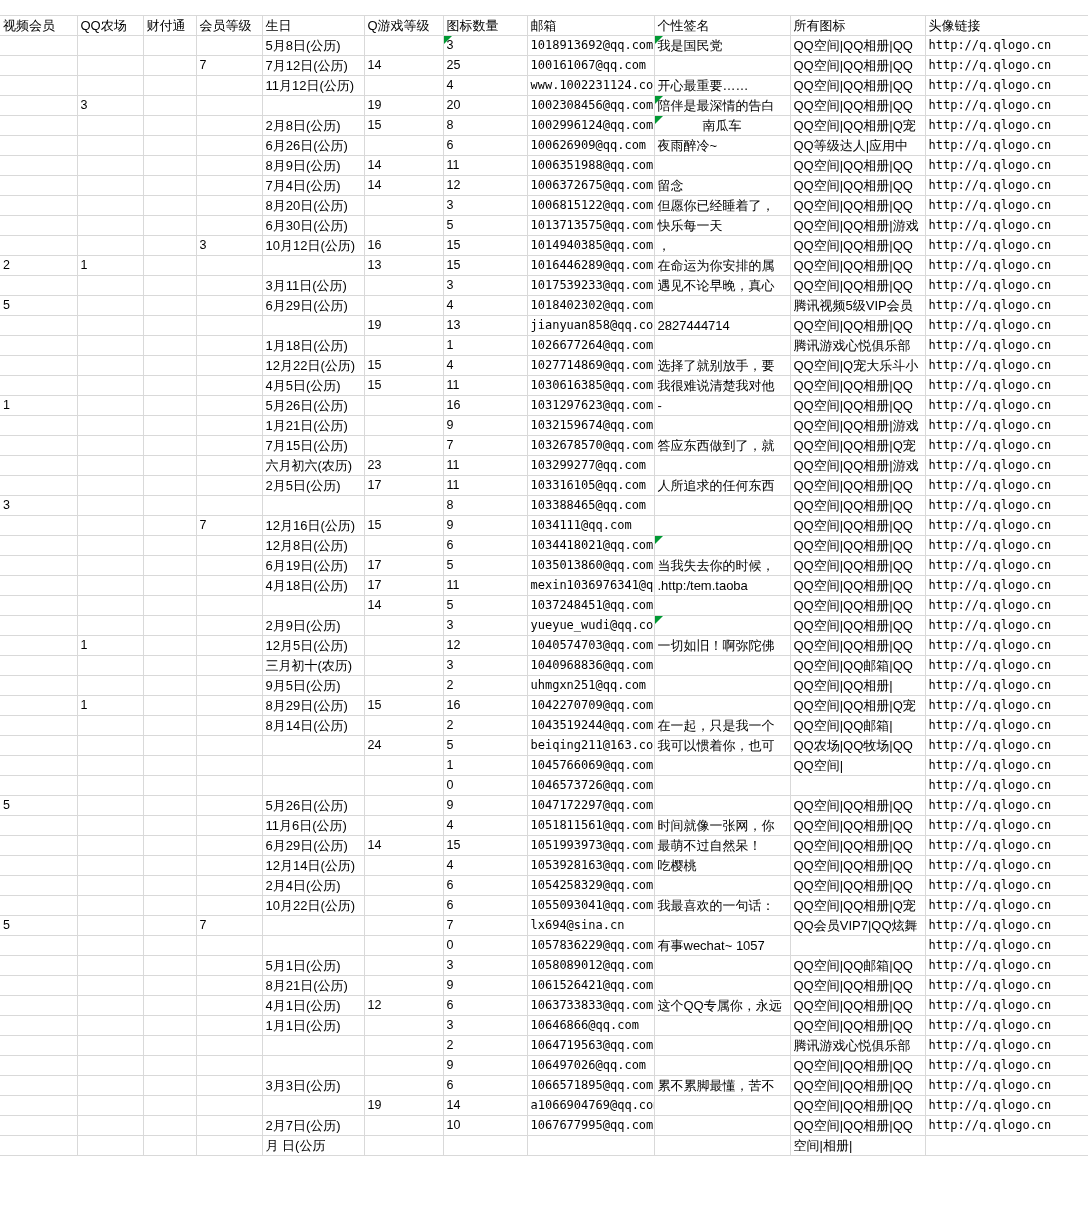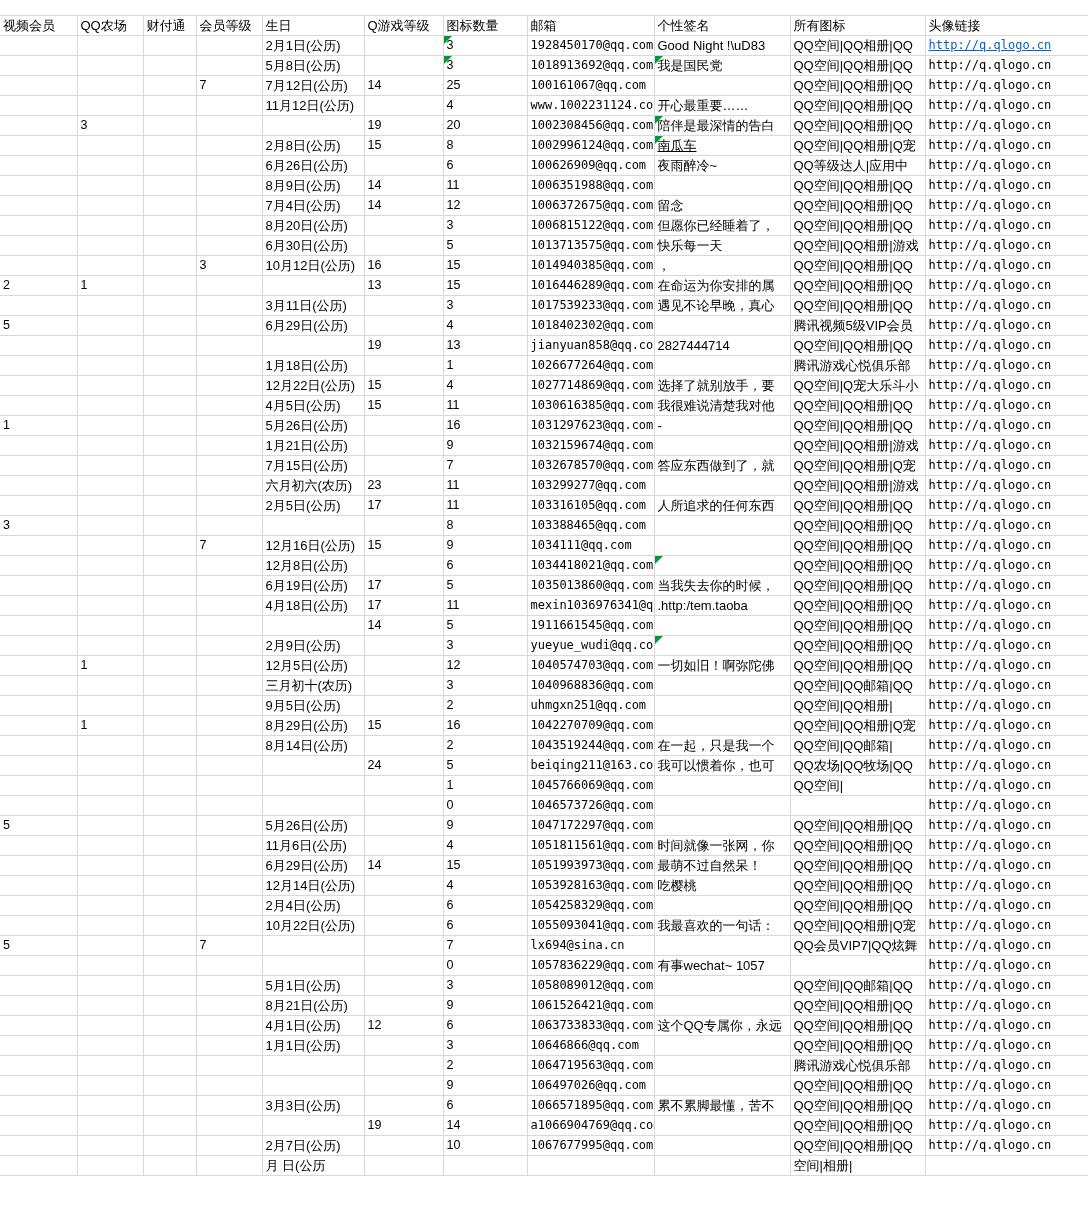--- a/index.html
+++ b/index.html
@@ -58,19 +58,6 @@
         <td class="num"></td>
         <td class="num"></td>
         <td class="num"></td>
-        <td>2月1日(公历)</td>
-        <td class="num"></td>
-        <td class="num tri">3</td>
-        <td class="mono">1928450170@qq.com</td>
-        <td>Good Night !\uD83</td>
-        <td>QQ空间|QQ相册|QQ</td>
-        <td class="mono"><a class="avatar-link">http://q.qlogo.cn</a></td>
-      </tr>
-      <tr>
-        <td class="num"></td>
-        <td class="num"></td>
-        <td class="num"></td>
-        <td class="num"></td>
         <td>5月8日(公历)</td>
         <td class="num"></td>
         <td class="num tri">3</td>

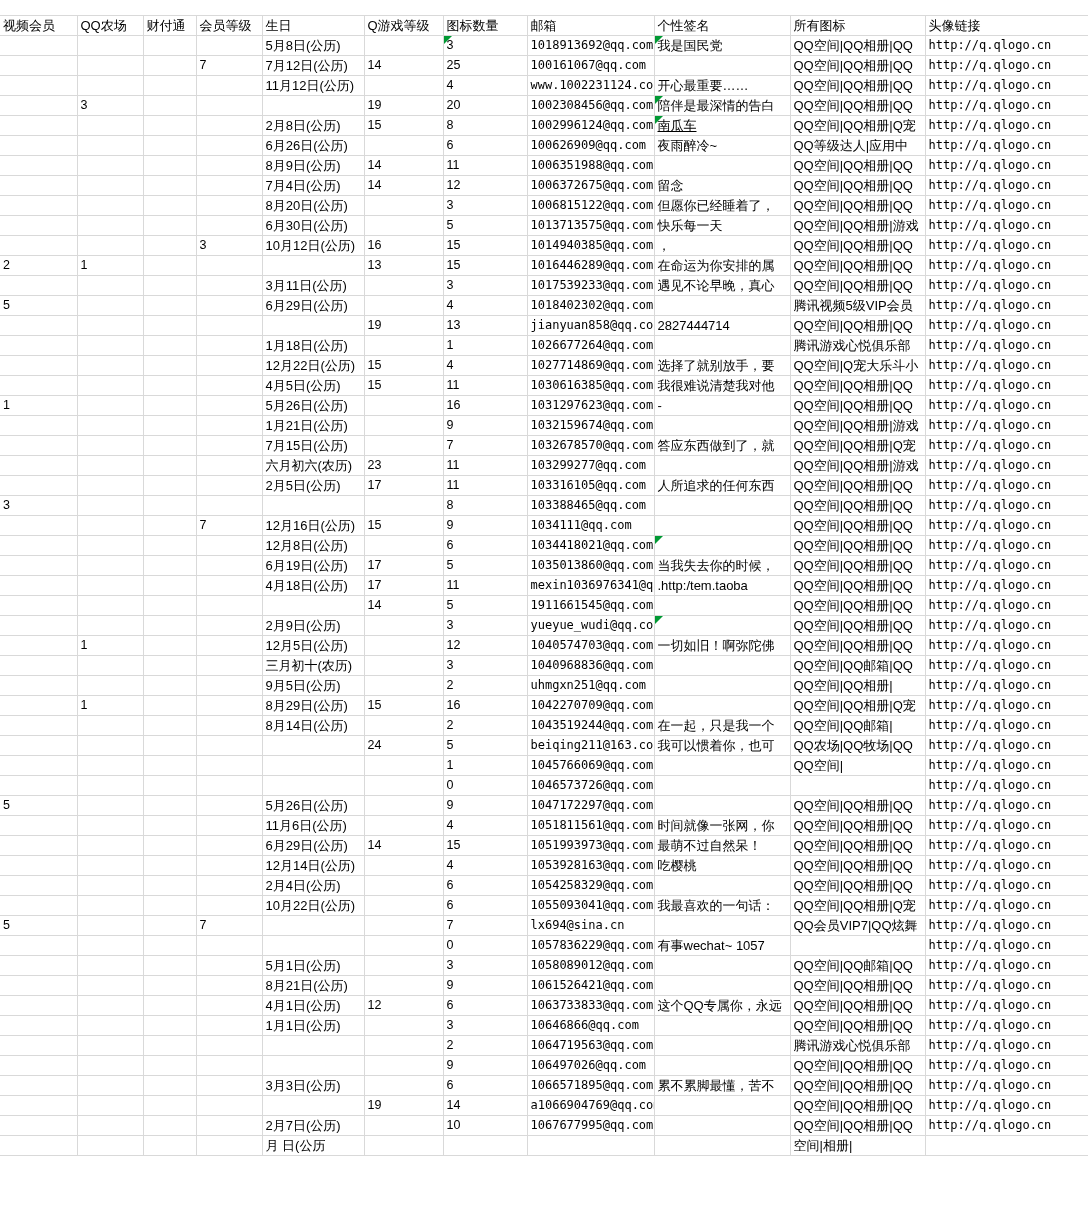--- a/index.html
+++ b/index.html
@@ -15,7 +15,7 @@
   td.num{font-size:12.5px;}
   td.tri::before{content:"";position:absolute;top:0;left:0;width:0;height:0;
         border:4px solid transparent;border-top-color:var(--tri);border-left-color:var(--tri);}
-  td.sig-right{text-align:left;text-decoration:underline;}
+  td.sig-right{text-align:center;}
   a.avatar-link{color:var(--link);text-decoration:underline;cursor:pointer;}
 </style>
 </head>

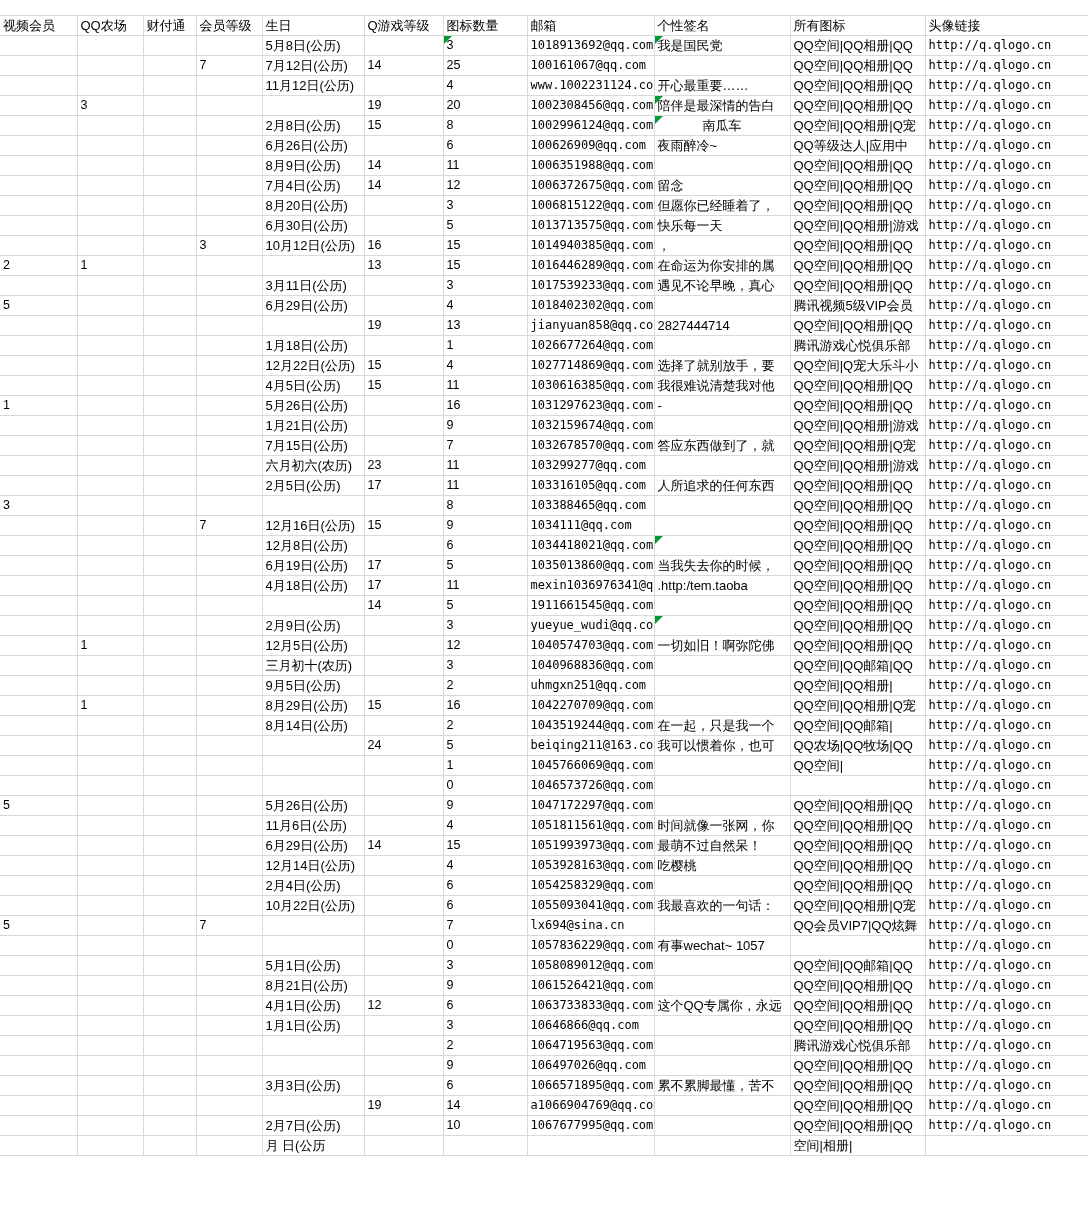--- a/index.html
+++ b/index.html
@@ -425,7 +425,7 @@
         <td></td>
         <td class="num">14</td>
         <td class="num">5</td>
-        <td class="mono">1911661545@qq.com</td>
+        <td class="mono">1037248451@qq.com</td>
         <td></td>
         <td>QQ空间|QQ相册|QQ</td>
         <td class="mono">http://q.qlogo.cn</td>

